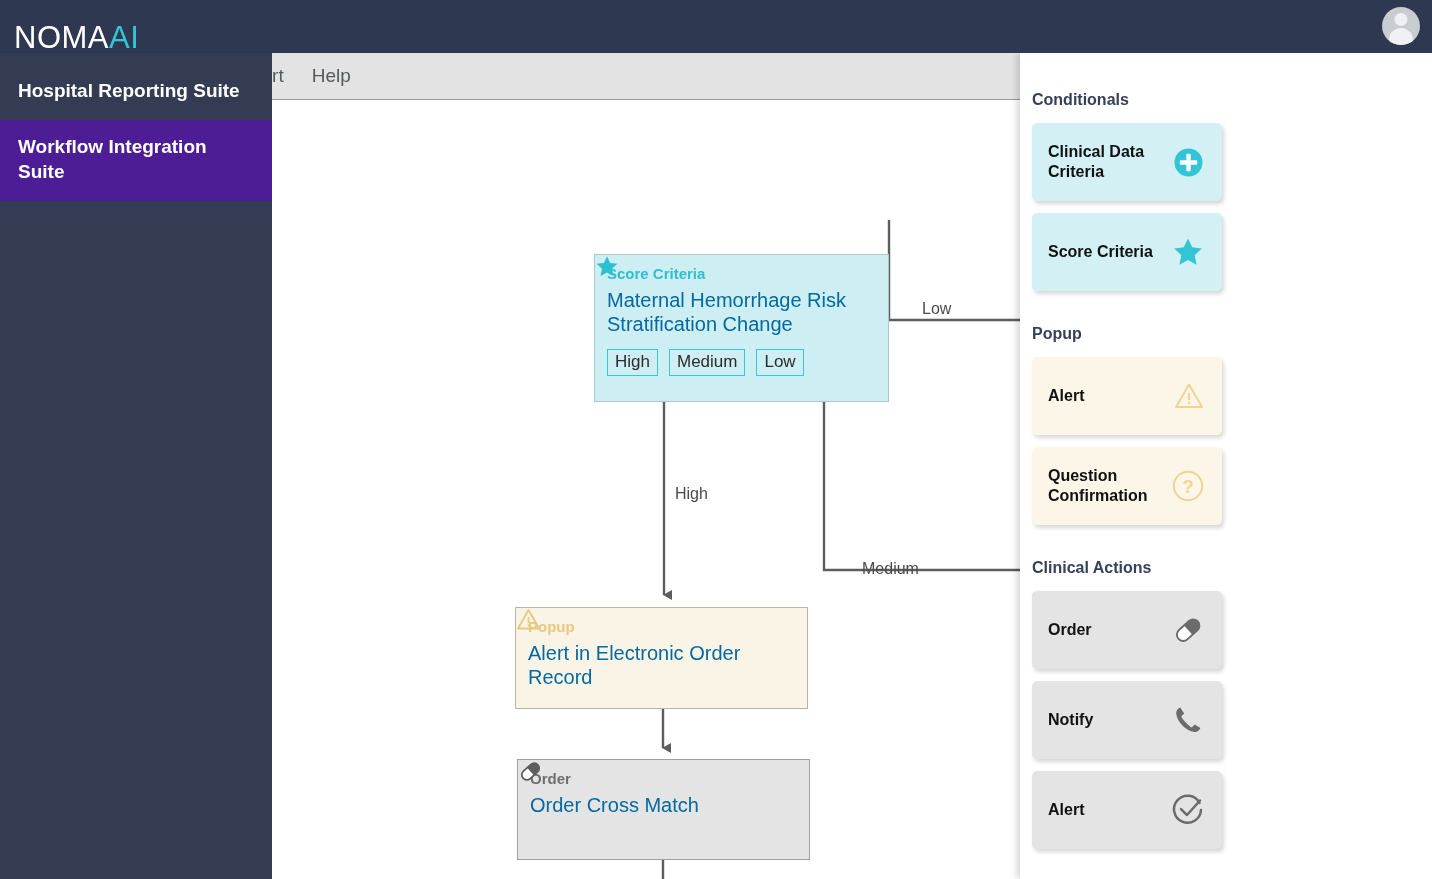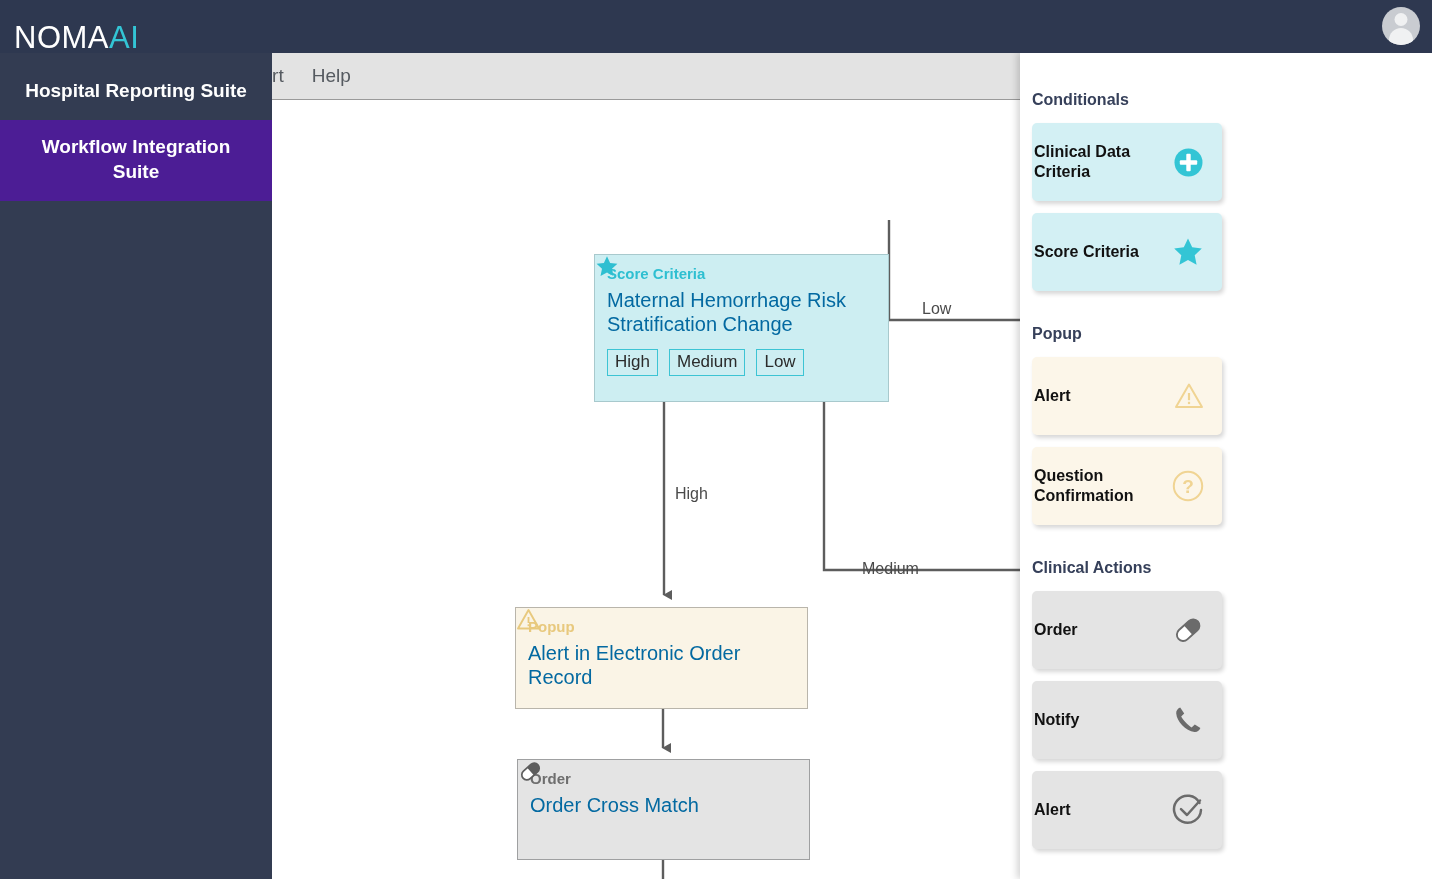--- a/index.html
+++ b/index.html
@@ -44,7 +44,7 @@
   .nav-item {
     padding: 14px 18px 16px 18px;
     font-size: 19px; font-weight: bold; line-height: 1.35;
-    color: #ffffff; cursor: pointer; text-align: center;
+    color: #ffffff; cursor: pointer;
   }
   .nav-item.first { padding-top: 25px; }
   .nav-item.active { background: #4c1d95; }

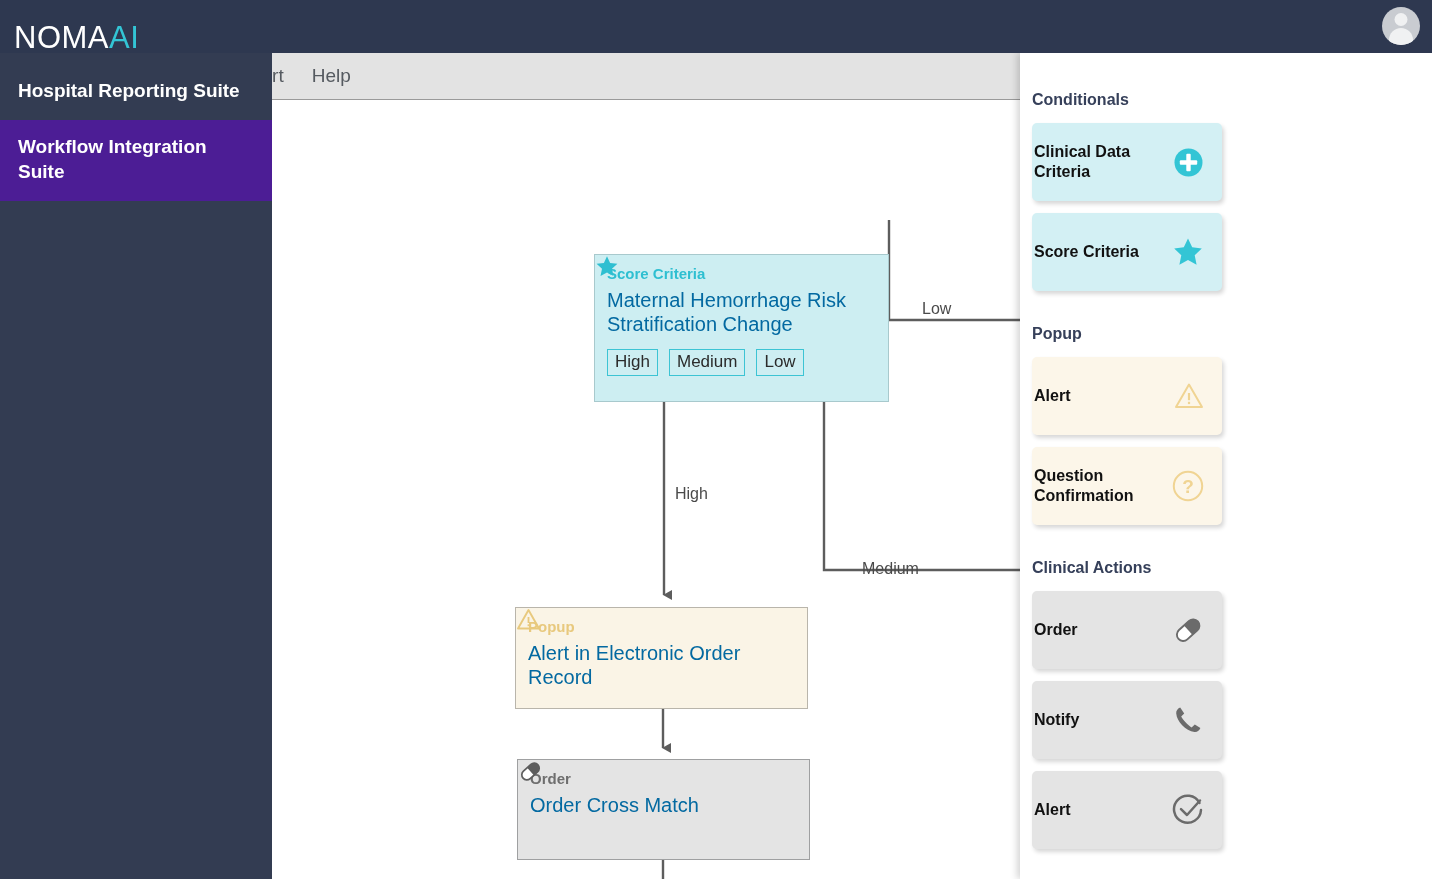--- a/index.html
+++ b/index.html
@@ -118,7 +118,7 @@
   .pcard {
     width: 190px; height: 78px; border-radius: 5px;
     display: flex; align-items: center; justify-content: space-between;
-    padding: 0 18px 0 2px; cursor: pointer;
+    padding: 0 18px 0 16px; cursor: pointer;
     box-shadow: 2px 3px 4px rgba(0,0,0,0.16);
   }
   .pcard .lbl {

